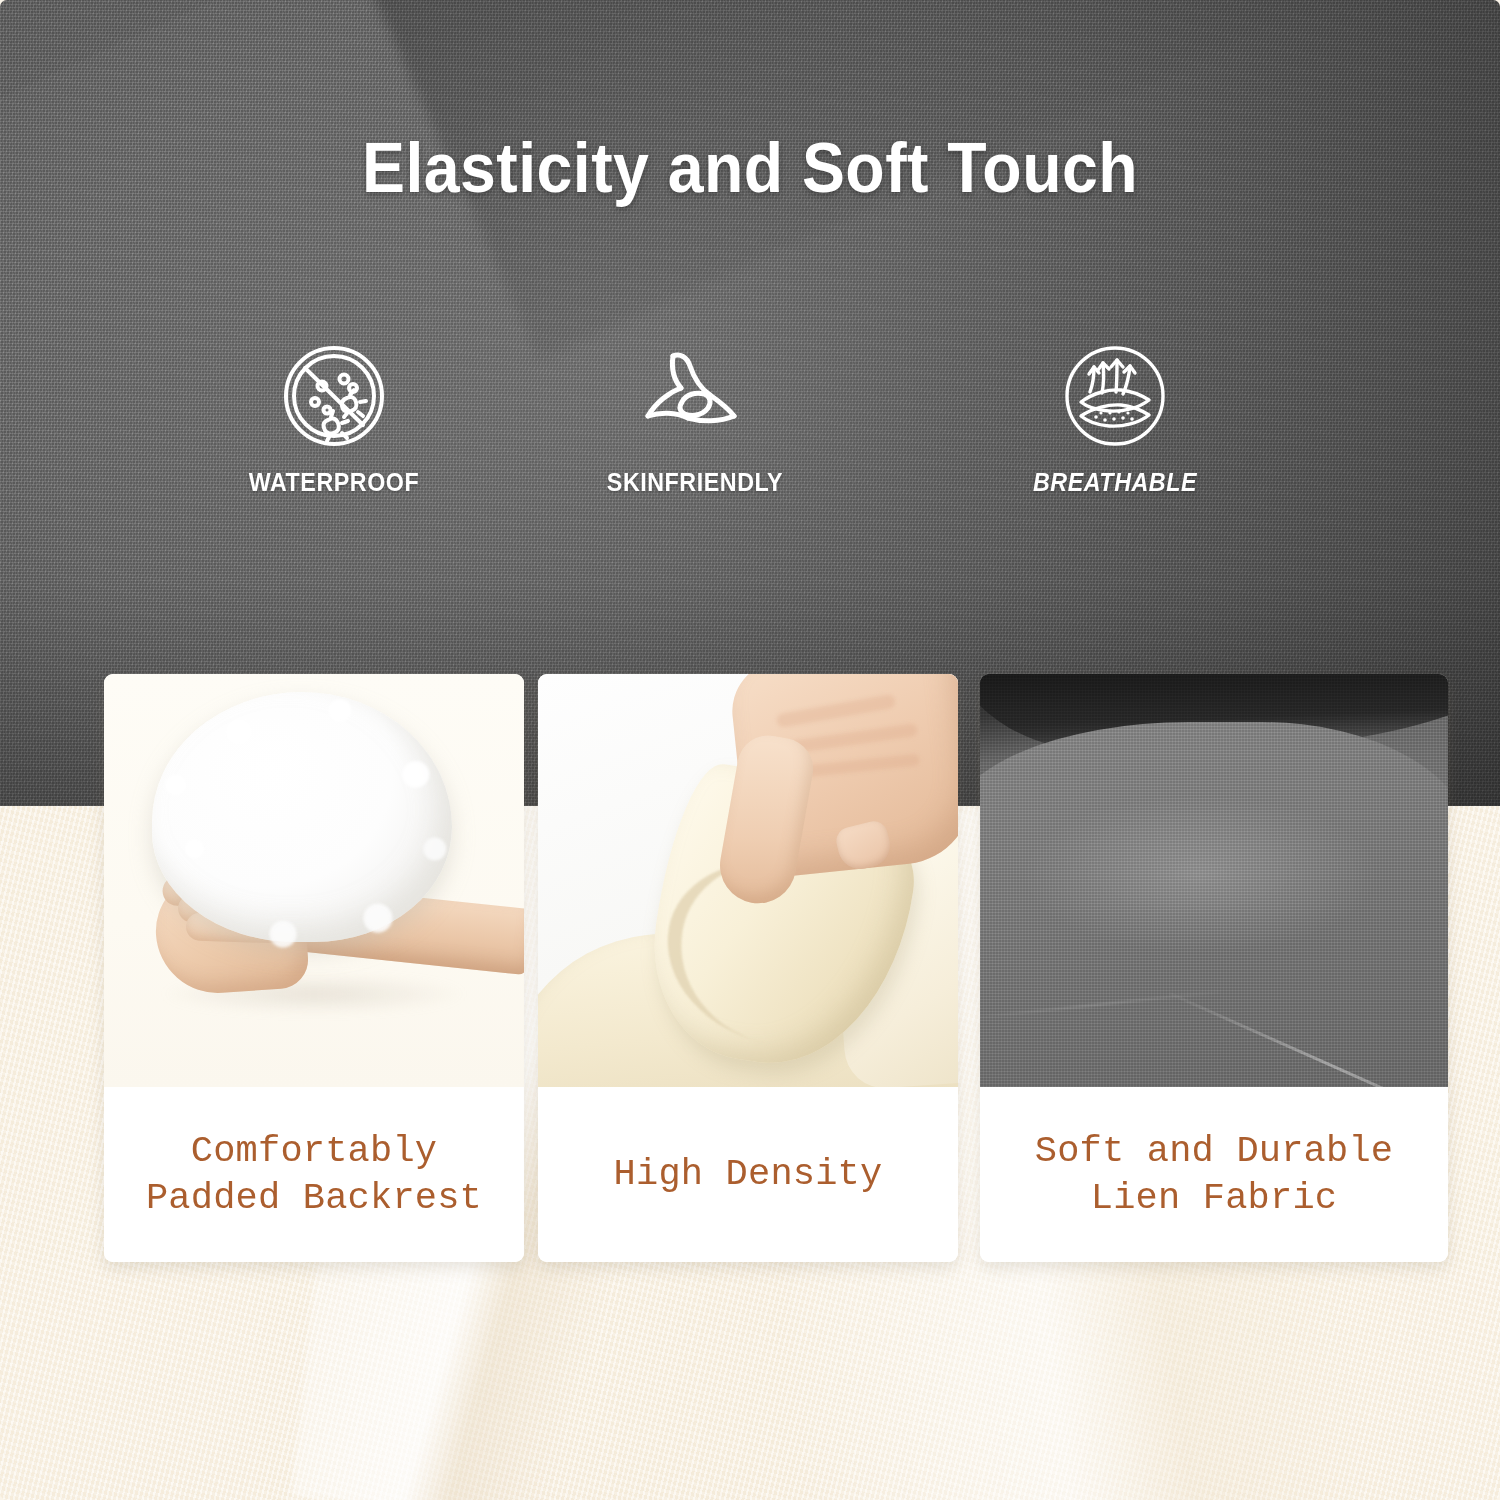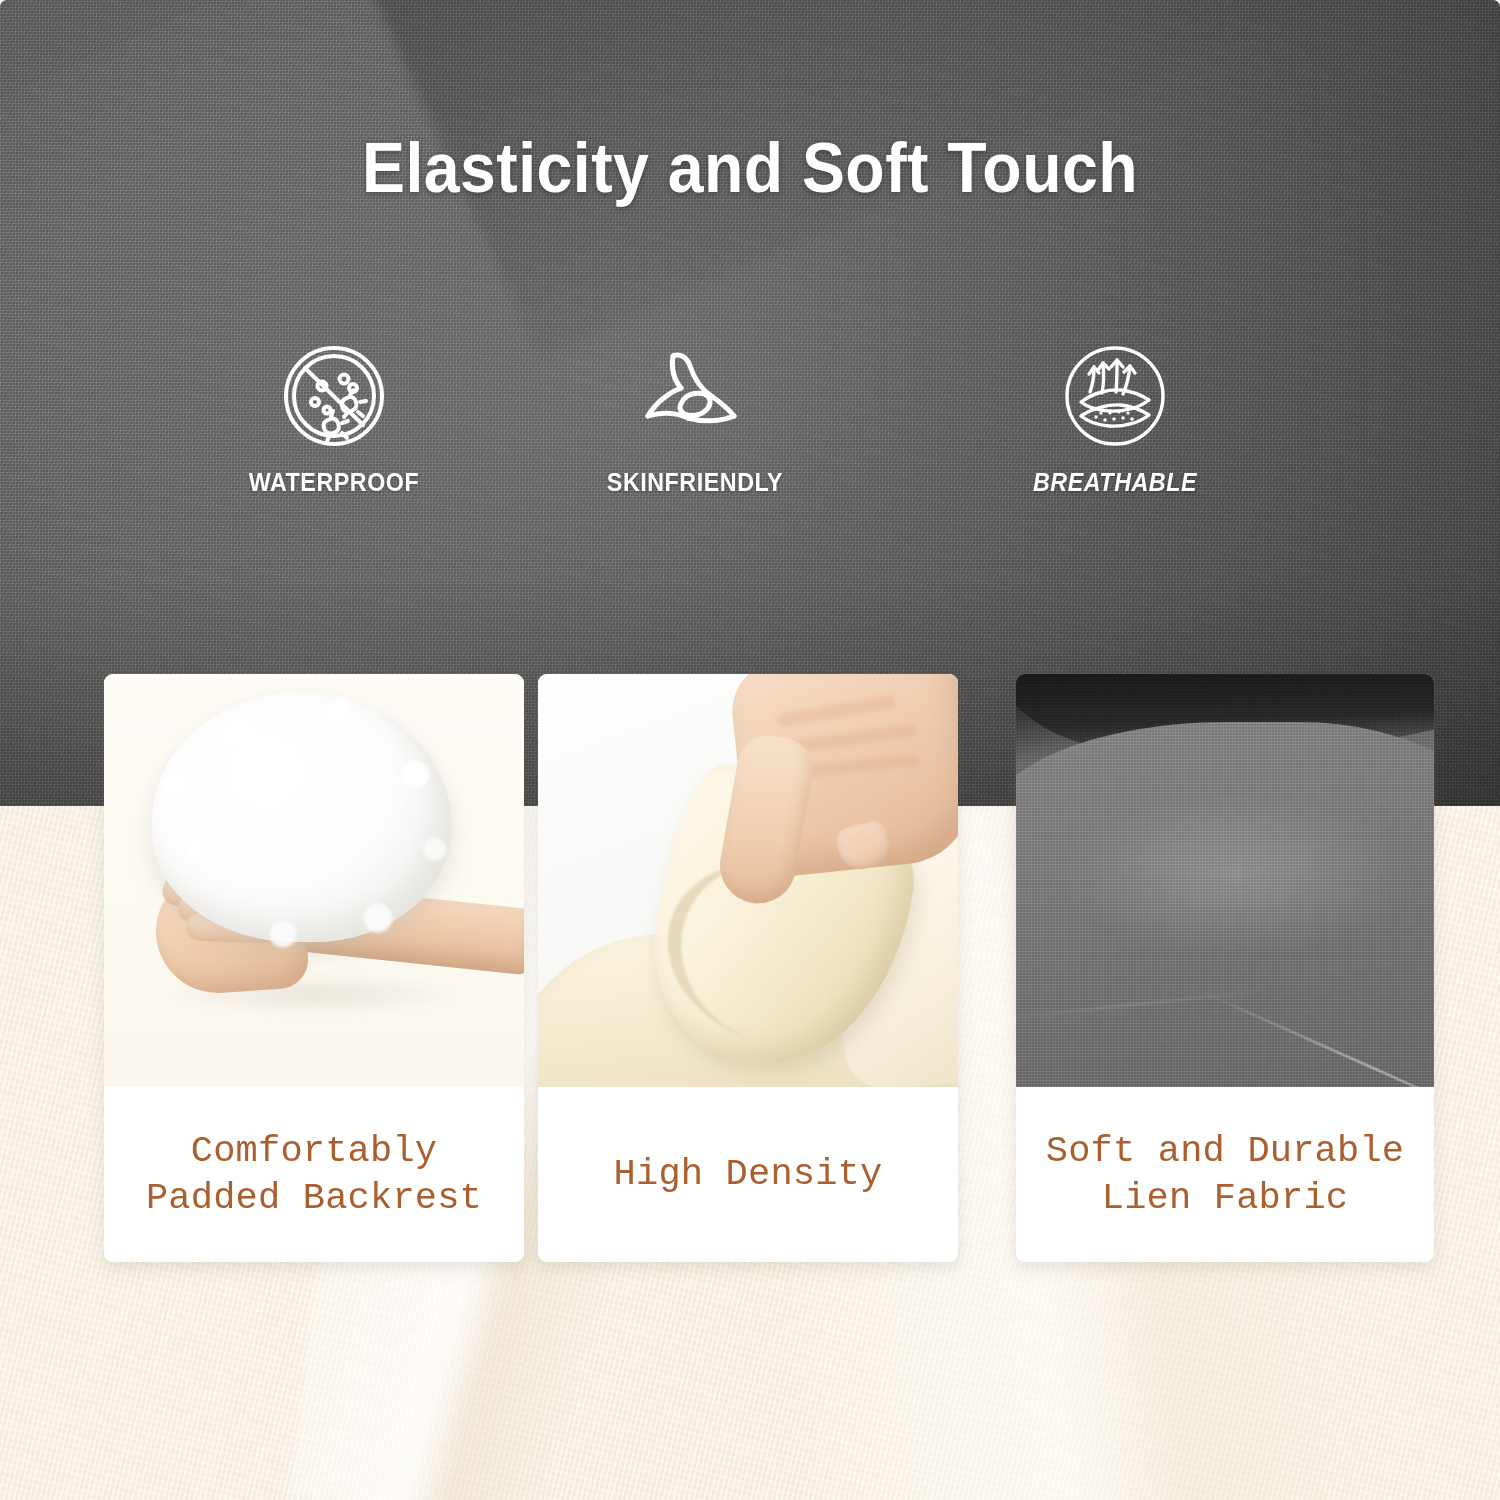--- a/index.html
+++ b/index.html
@@ -133,7 +133,7 @@
   }
   .card.c1{left:104px;width:420px;}
   .card.c2{left:538px;width:420px;}
-  .card.c3{left:980px;width:418px;margin-left:36px;}
+  .card.c3{left:980px;width:468px;}
 
   .card-photo{position:absolute;left:0;top:0;width:100%;height:413px;overflow:hidden;}
   .card-caption{

